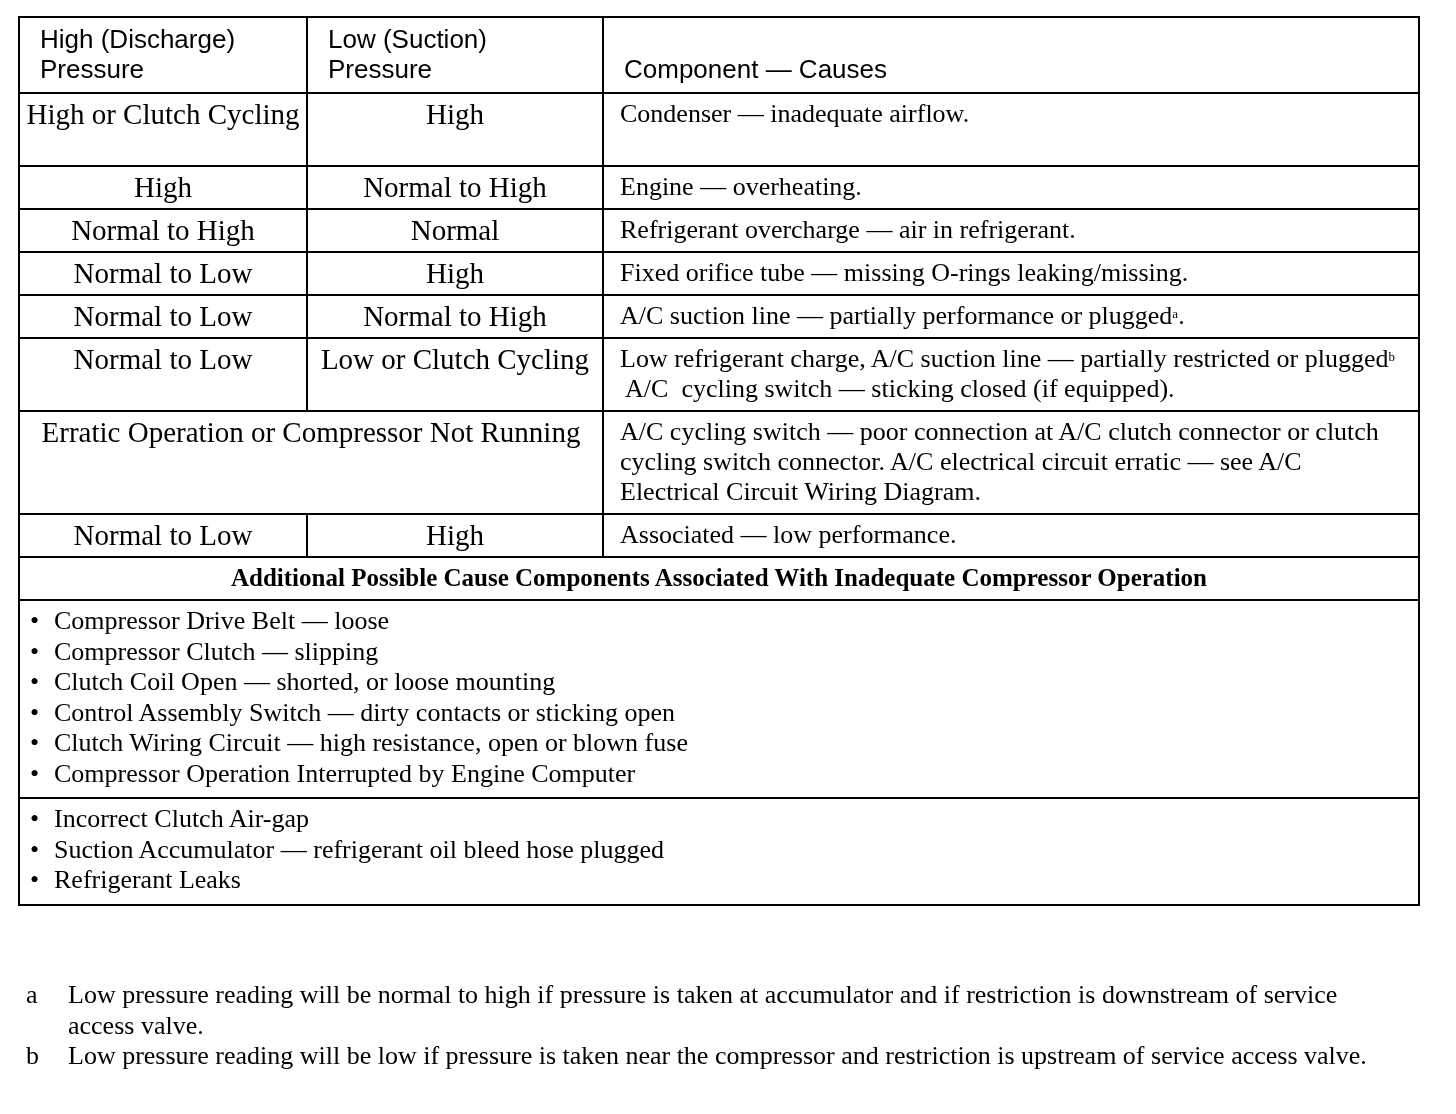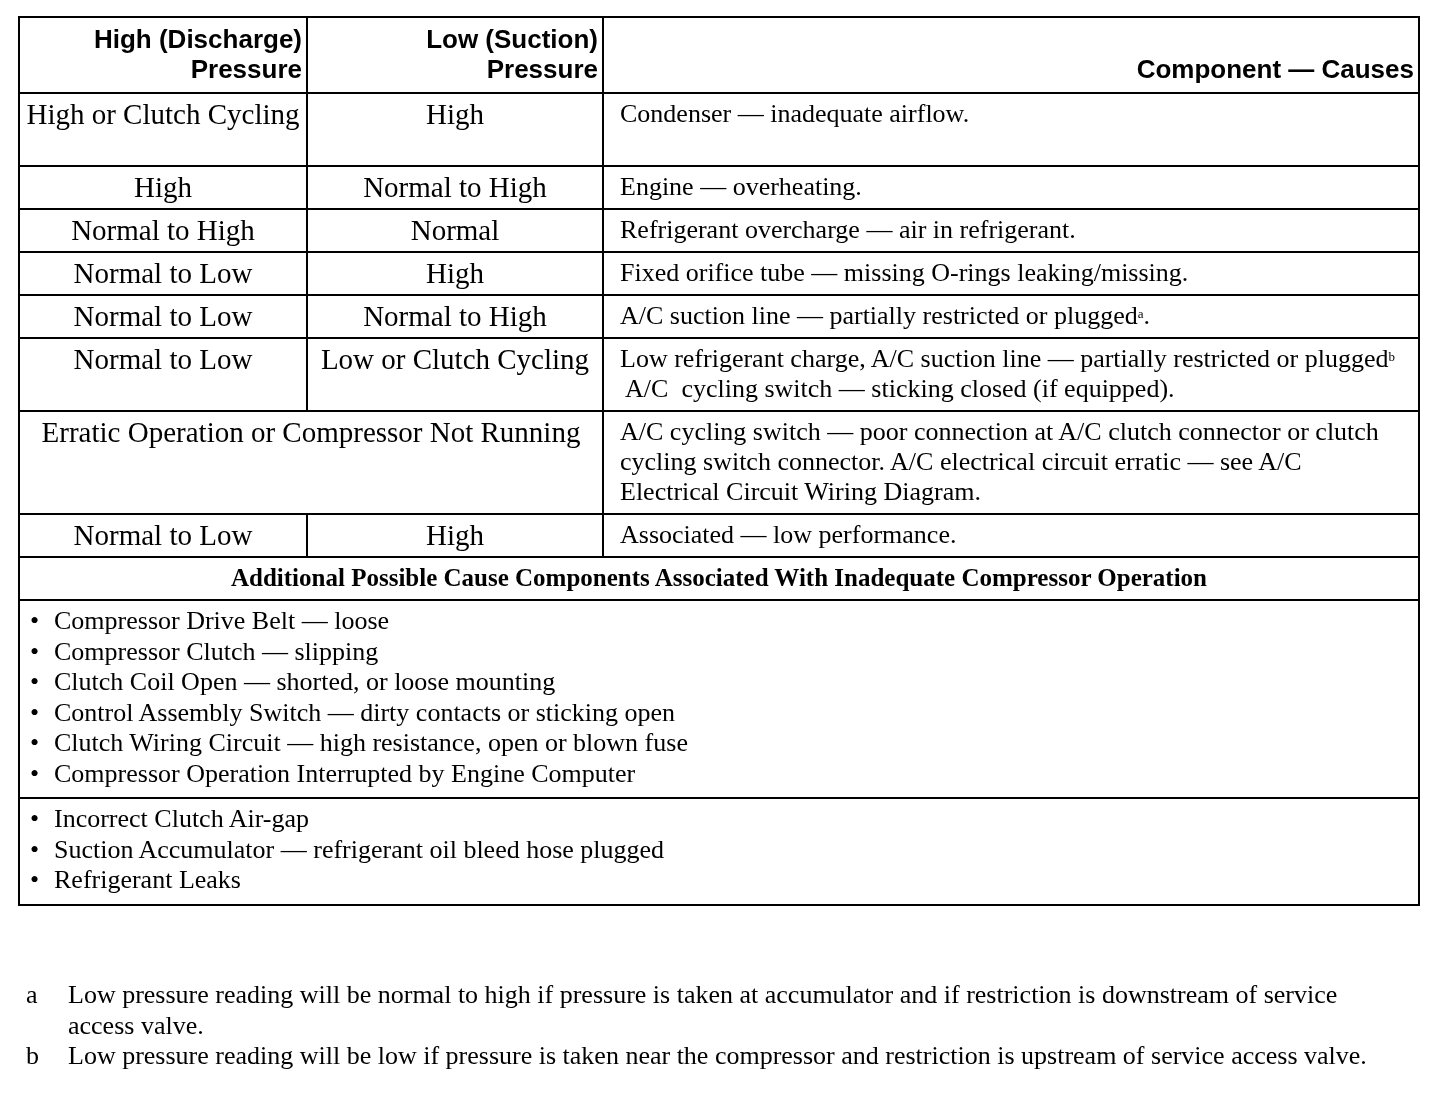--- a/index.html
+++ b/index.html
@@ -7,7 +7,7 @@
   .page { position:absolute; left:18px; top:16px; width:1400px; }
   table.trouble { border-collapse:collapse; width:1400px; table-layout:fixed; }
   table.trouble td, table.trouble th { border:2px solid #000; }
-  th.hdr { font-family:"Liberation Sans", sans-serif; font-weight:bold; font-size:26px; line-height:30px; text-align:right; vertical-align:top; padding:6px 4px 8px 12px; }
+  th.hdr { font-family:"Liberation Sans", sans-serif; font-weight:normal; font-size:26px; line-height:30px; text-align:left; vertical-align:top; padding:6px 4px 8px 20px; }
   th.hdr.comp { vertical-align:bottom; }
   td.c { font-size:29px; line-height:30px; text-align:center; vertical-align:top; padding:5px 6px 6px 6px; }
   td.l { font-size:26px; line-height:30px; text-align:left; vertical-align:top; padding:5px 12px 6px 16px; }

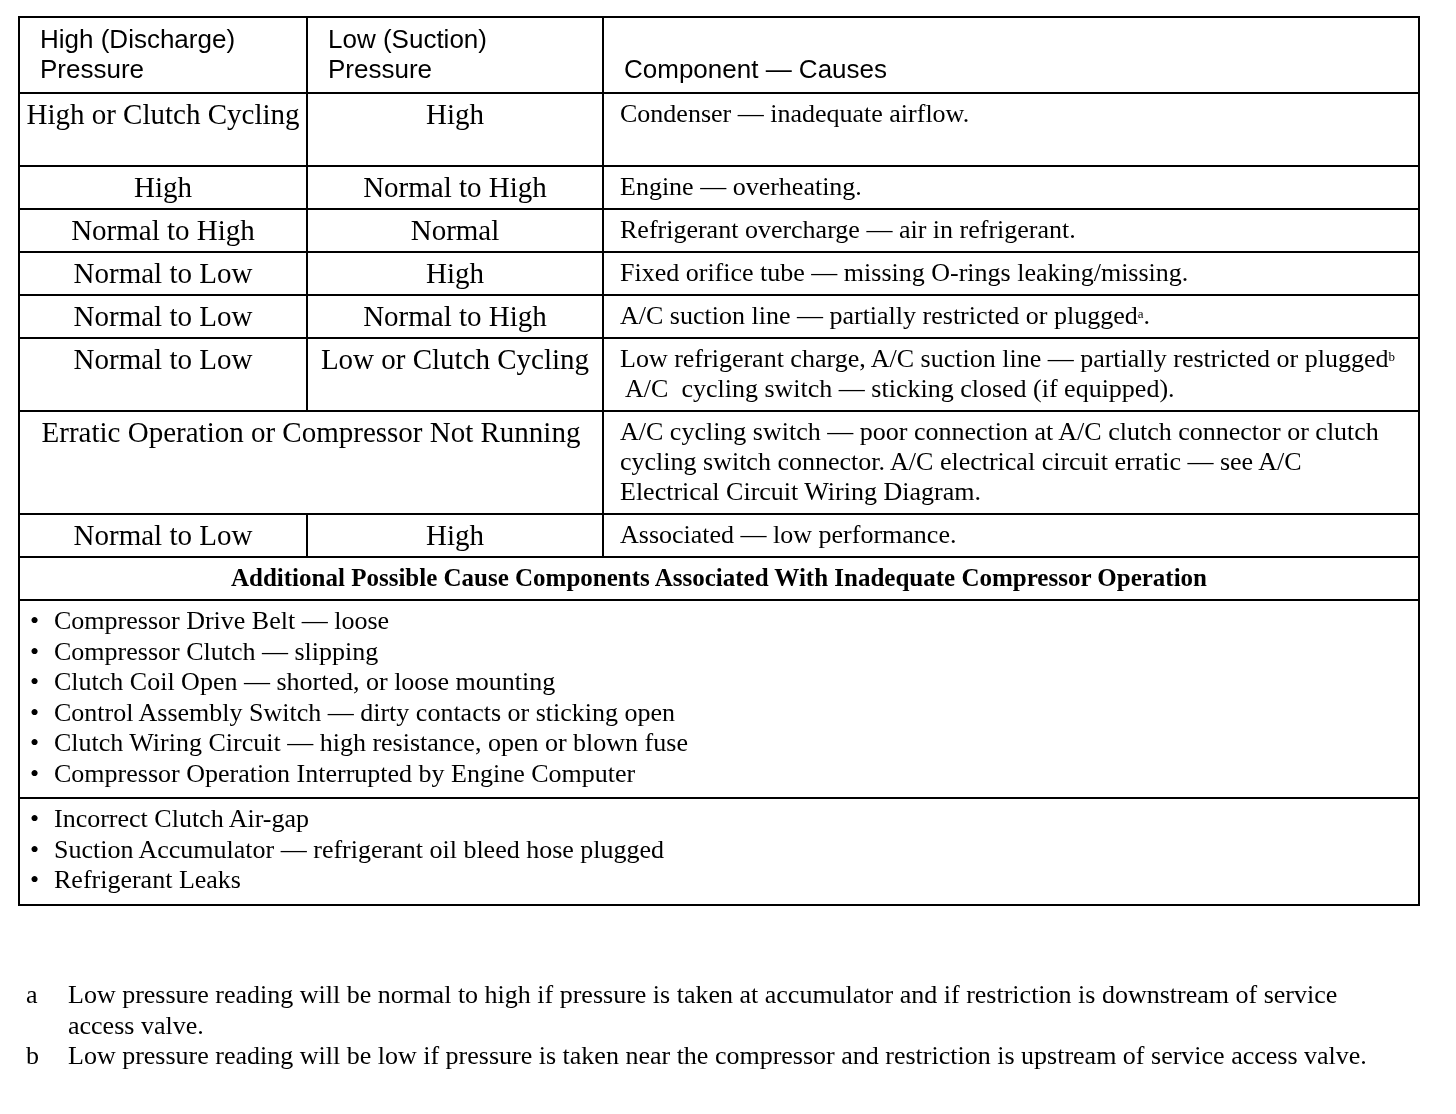--- a/index.html
+++ b/index.html
@@ -61,7 +61,7 @@
       <tr>
         <td class="c">Normal to Low</td>
         <td class="c">Normal to High</td>
-        <td class="l"><span>A/C suction line — partially restricted or plugged</span><sup class="fn">a</sup><span>.</span></td>
+        <td class="l"><span>A/C suction line — partially performance or plugged</span><sup class="fn">a</sup><span>.</span></td>
       </tr>
       <tr>
         <td class="c">Normal to Low</td>

